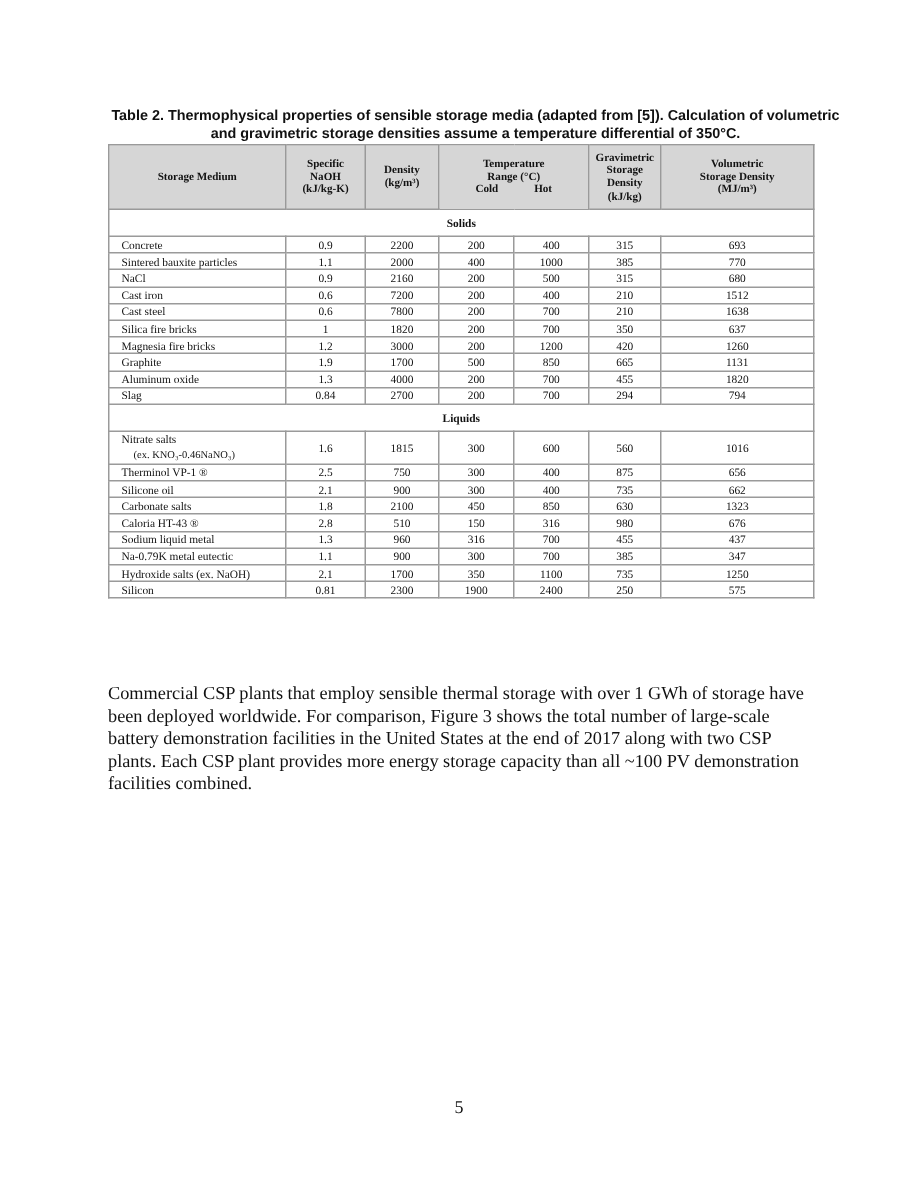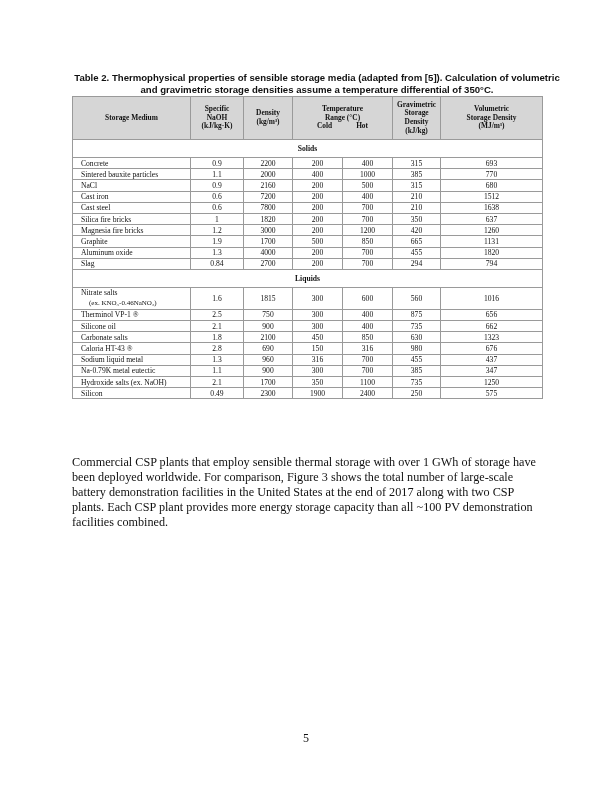--- a/index.html
+++ b/index.html
@@ -229,7 +229,7 @@
       <tr>
         <td class="name"><span>Caloria HT-43 ®</span></td>
         <td>2.8</td>
-        <td>690</td>
+        <td>510</td>
         <td>150</td>
         <td>316</td>
         <td>980</td>

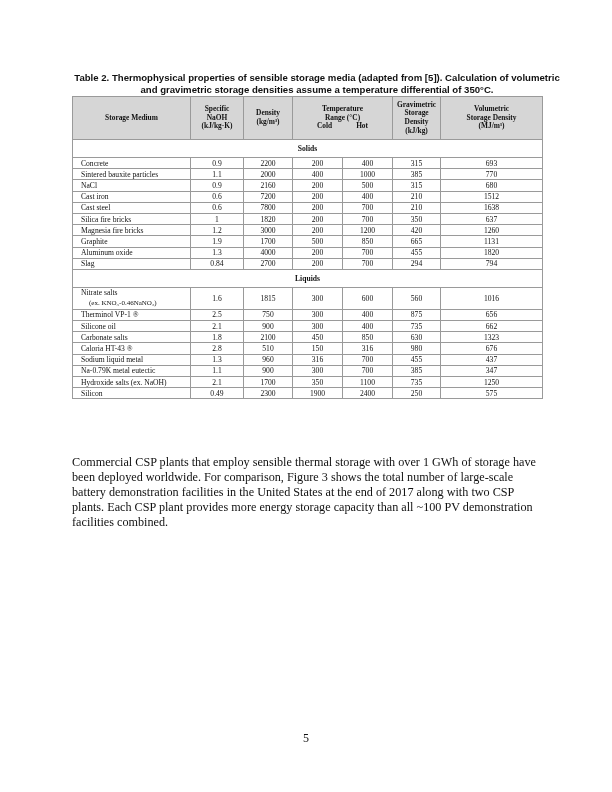--- a/index.html
+++ b/index.html
@@ -264,7 +264,7 @@
       </tr>
       <tr>
         <td class="name"><span>Silicon</span></td>
-        <td>0.49</td>
+        <td>0.81</td>
         <td>2300</td>
         <td>1900</td>
         <td>2400</td>

